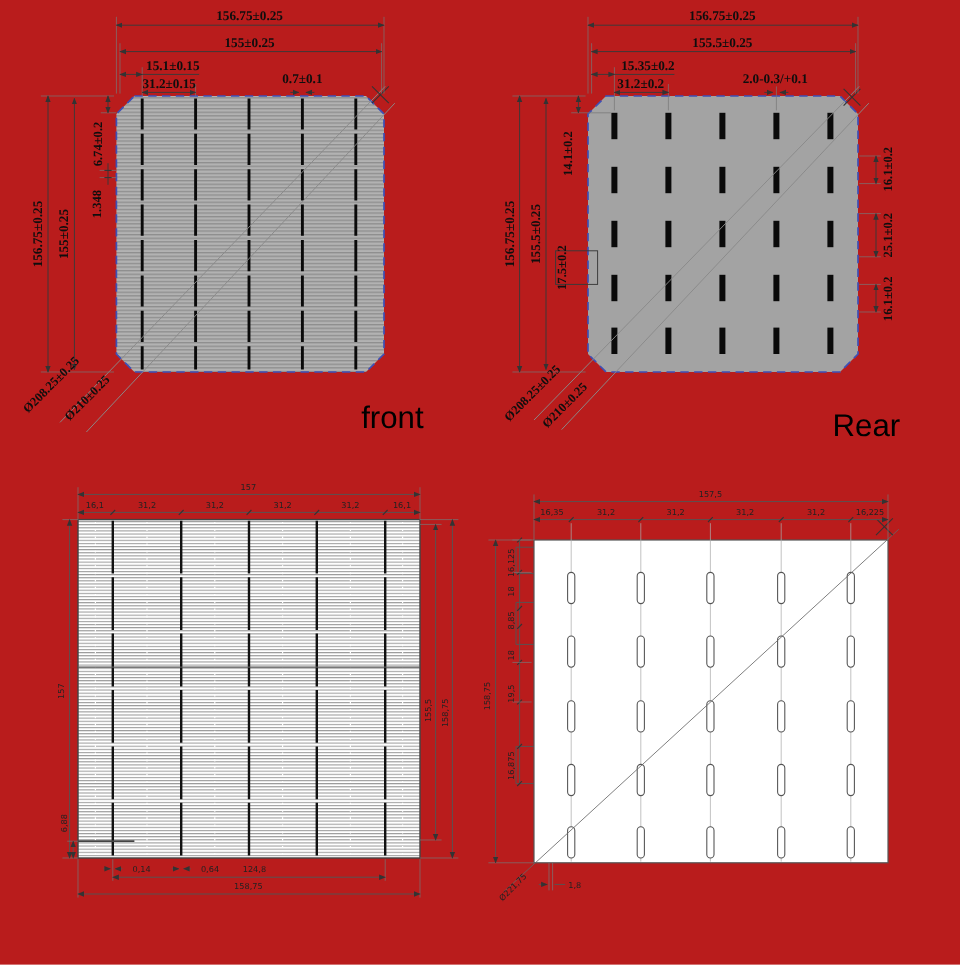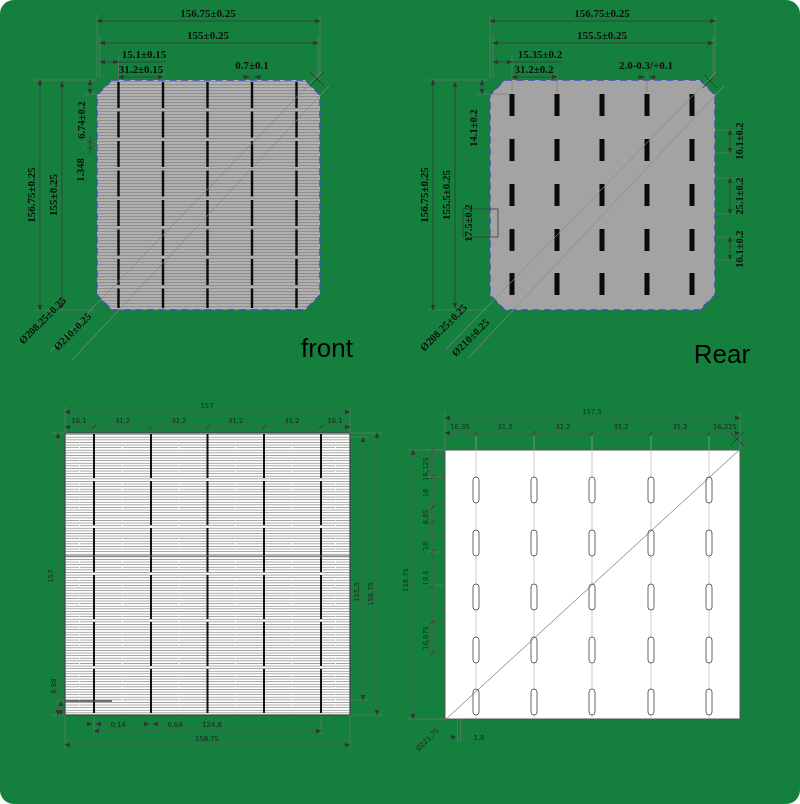--- a/index.html
+++ b/index.html
@@ -3,7 +3,7 @@
 <meta charset="utf-8">
 <style>
   html,body{margin:0;padding:0;background:#ffffff;}
-  #stage{position:relative;width:800px;height:804px;background:#15803d;overflow:hidden;border-radius:14px;}
+  #stage{position:relative;width:800px;height:804px;background:#b91c1c;overflow:hidden;}
   svg{display:block;}
   .dl{stroke:#3a3a3a;stroke-width:.8;fill:none;}
   .ex{stroke:#777;stroke-width:.6;fill:none;}

